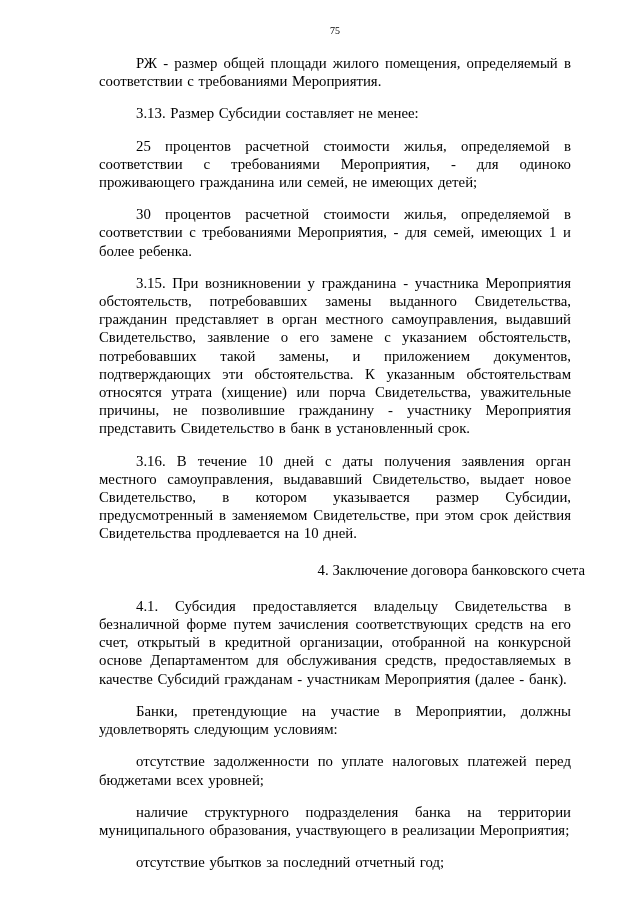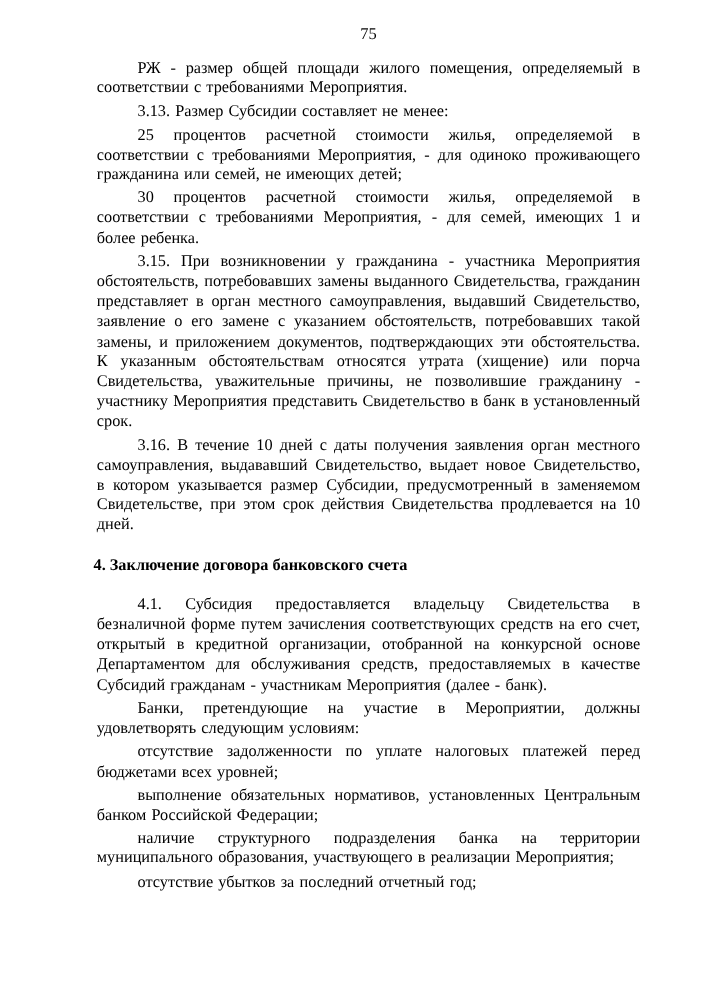--- a/index.html
+++ b/index.html
@@ -23,7 +23,7 @@
   }
   .page-number {
     text-align: center;
-    font-size: 15px;
+    font-size: 10px;
     line-height: 18px;
     margin-bottom: 13px;
   }

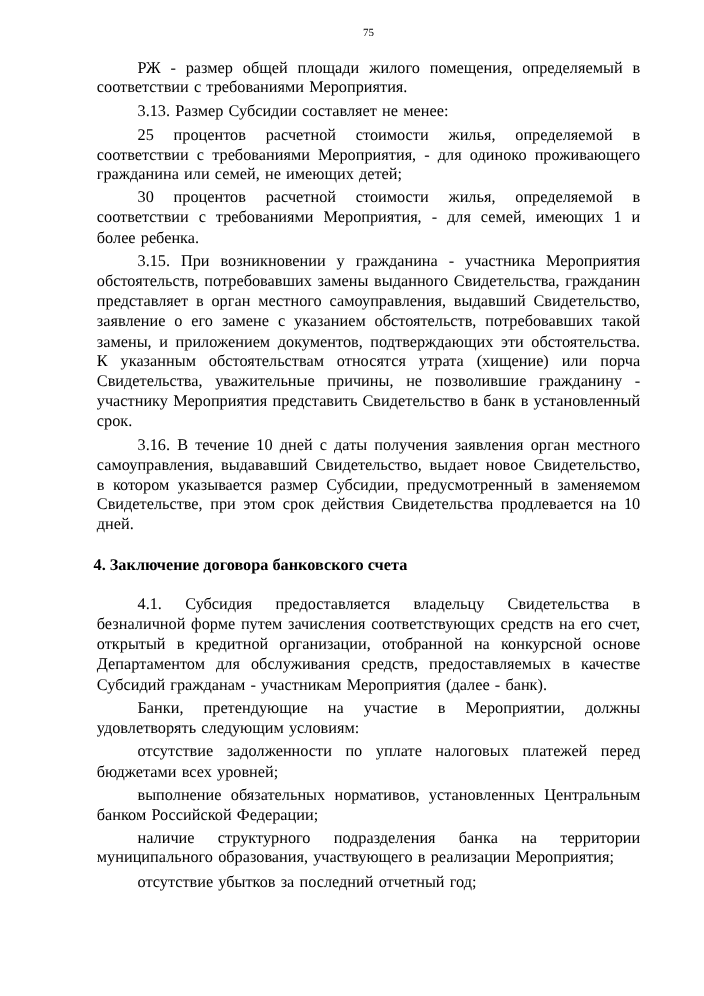--- a/index.html
+++ b/index.html
@@ -28,7 +28,7 @@
     margin-bottom: 13px;
   }
   .content p {
-    margin: 3px;
+    margin: 14px;
     font-size: 14.8px;
     line-height: 18.2px;
     text-align: justify;

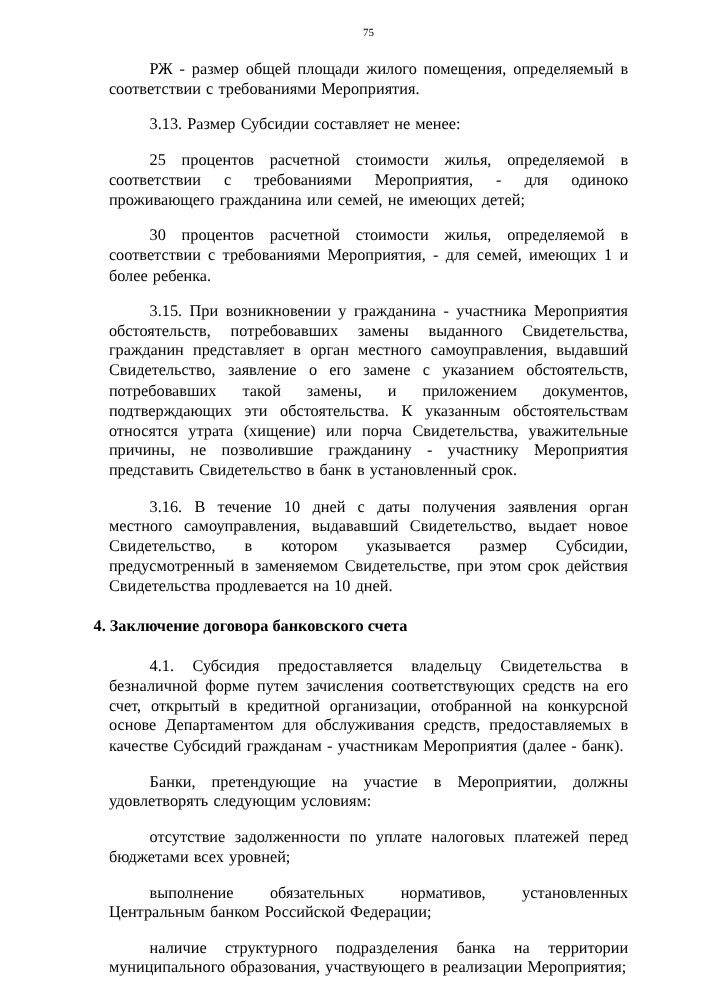--- a/index.html
+++ b/index.html
@@ -38,8 +38,8 @@
   .content h2 {
     font-size: 14.8px;
     line-height: 18.2px;
-    font-weight: bold;
-    text-align: left;
+    font-weight: normal;
+    text-align: right;
     text-indent: 0;
     margin: 18px 0 18px 0;
   }

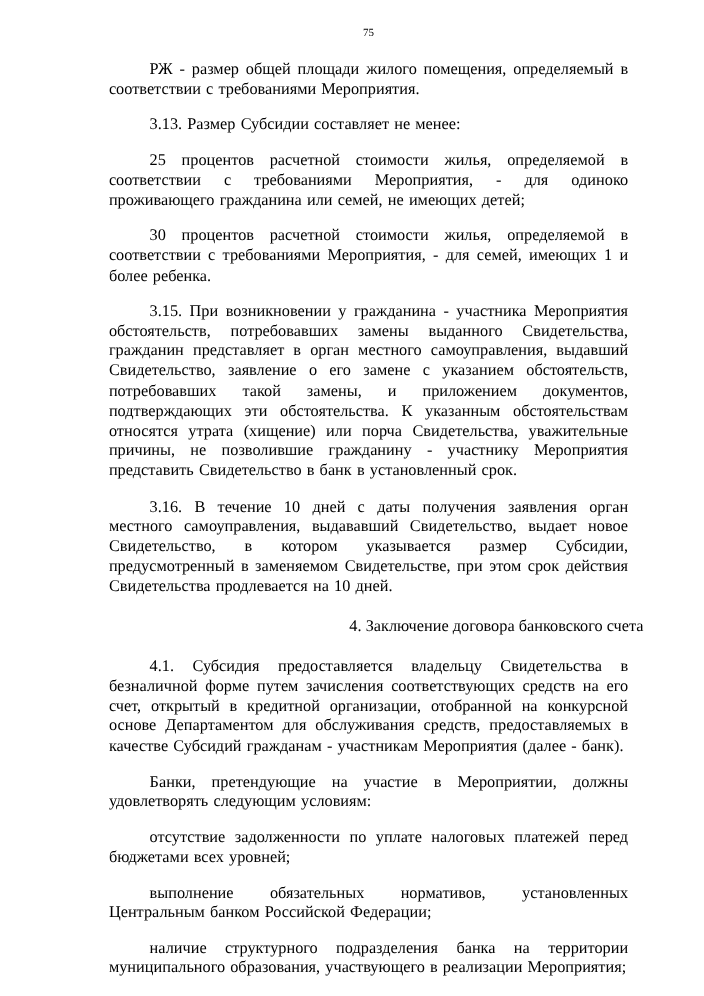--- a/index.html
+++ b/index.html
@@ -60,7 +60,6 @@
       <p>4.1. Субсидия предоставляется владельцу Свидетельства в безналичной форме путем зачисления соответствующих средств на его счет, открытый в кредитной организации, отобранной на конкурсной основе Департаментом для обслуживания средств, предоставляемых в качестве Субсидий гражданам - участникам Мероприятия (далее - банк).</p>
       <p>Банки, претендующие на участие в Мероприятии, должны удовлетворять следующим условиям:</p>
       <p>отсутствие задолженности по уплате налоговых платежей перед бюджетами всех уровней;</p>
-      <p>выполнение обязательных нормативов, установленных Центральным банком Российской Федерации;</p>
       <p>наличие структурного подразделения банка на территории муниципального образования, участвующего в реализации Мероприятия;</p>
       <p>отсутствие убытков за последний отчетный год;</p>
     </div>

